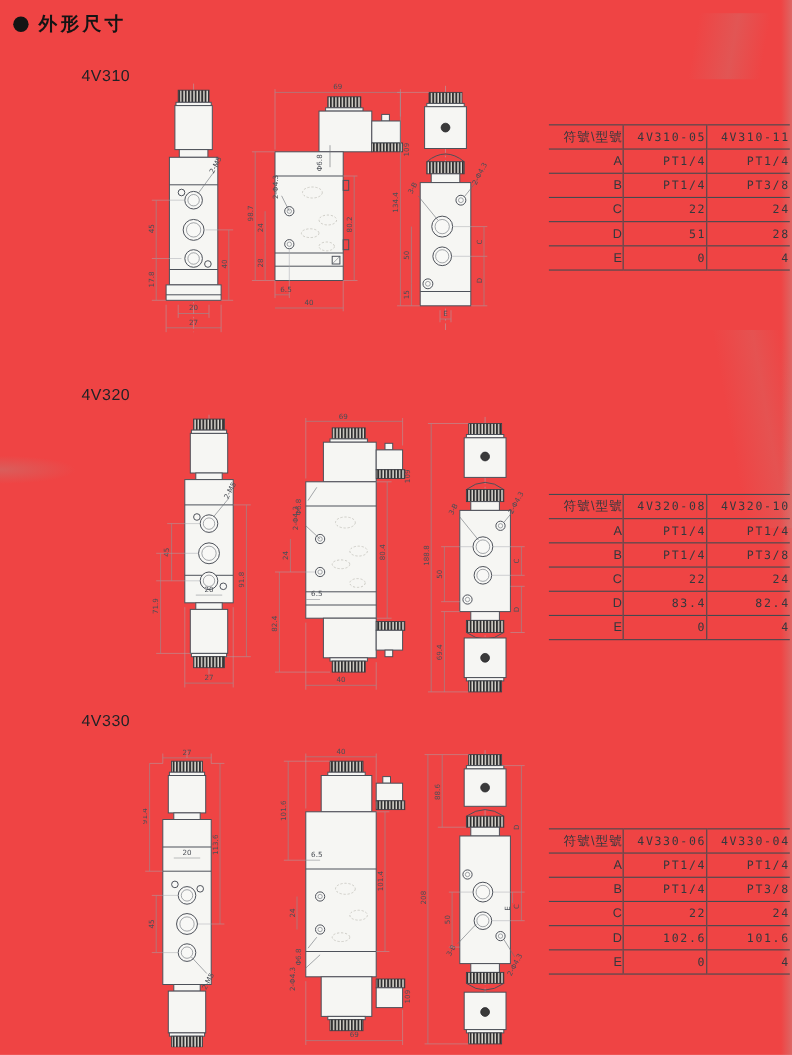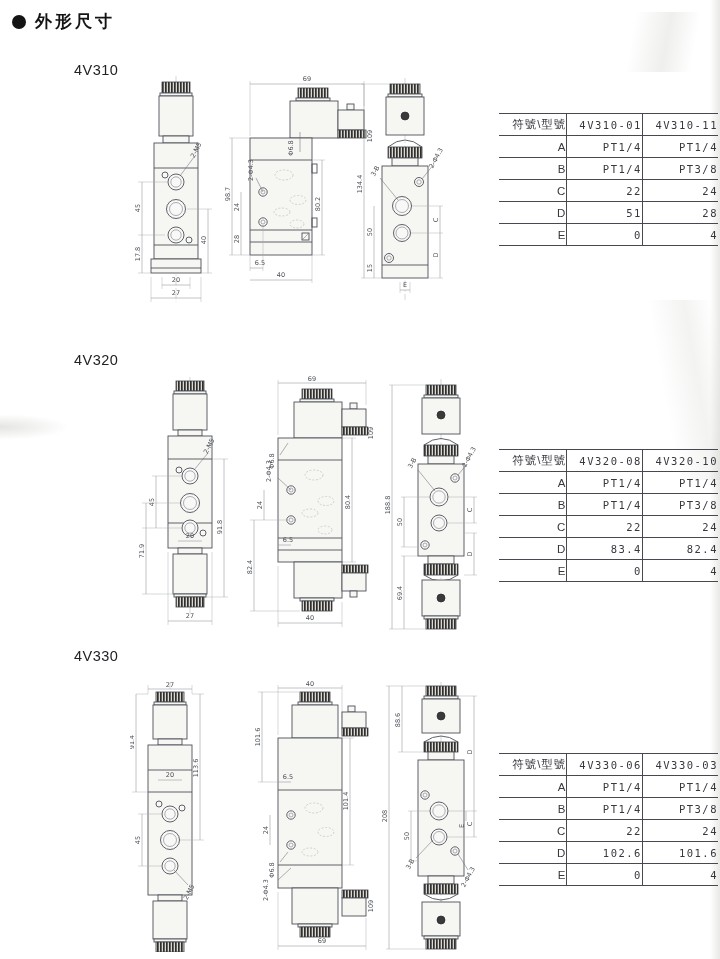--- a/index.html
+++ b/index.html
@@ -3,7 +3,7 @@
 <meta charset="utf-8">
 <style>
   html,body{margin:0;padding:0;background:#e9e9e6;}
-  #page{position:relative;width:720px;height:959px;background:#ffffff;overflow:hidden;
+  #page{position:relative;width:720px;height:959px;background:#ef4444;overflow:hidden;
         font-family:"Liberation Sans",sans-serif;color:#26282c;}
   
   #hdr{position:absolute;left:12px;top:10px;display:flex;align-items:center;gap:9px;}

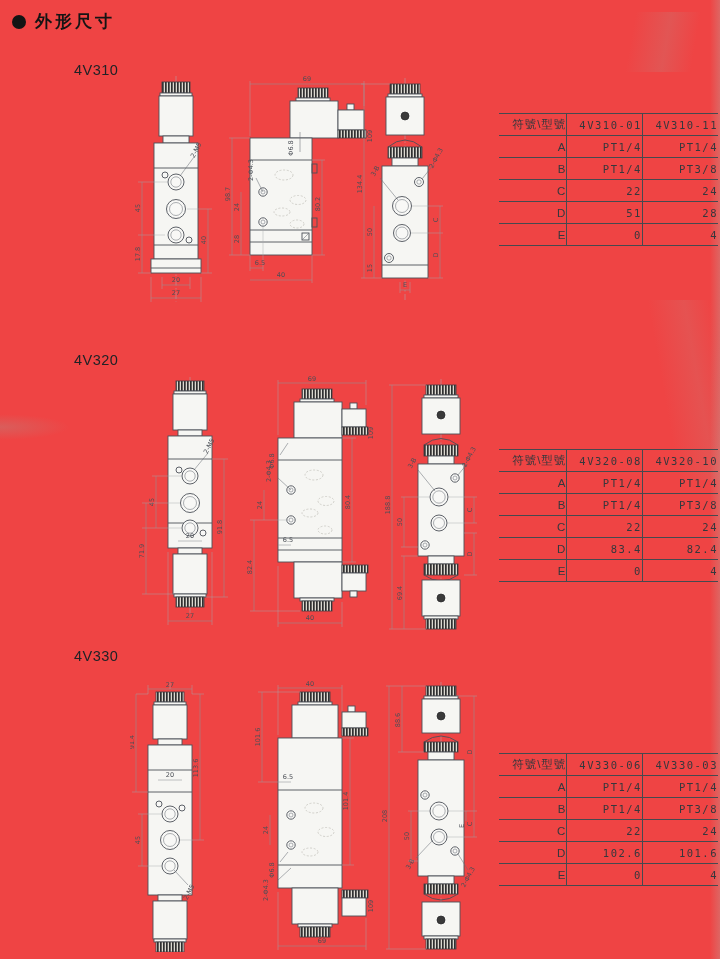--- a/index.html
+++ b/index.html
@@ -214,7 +214,7 @@
     <tbody>
         <tr>
           <th class="zh">符號\型號</th>
-        <th class="mono">4V310-01</th>
+        <th class="mono">4V310-05</th>
         <th class="mono">4V310-11</th>
         </tr>
     <tr>

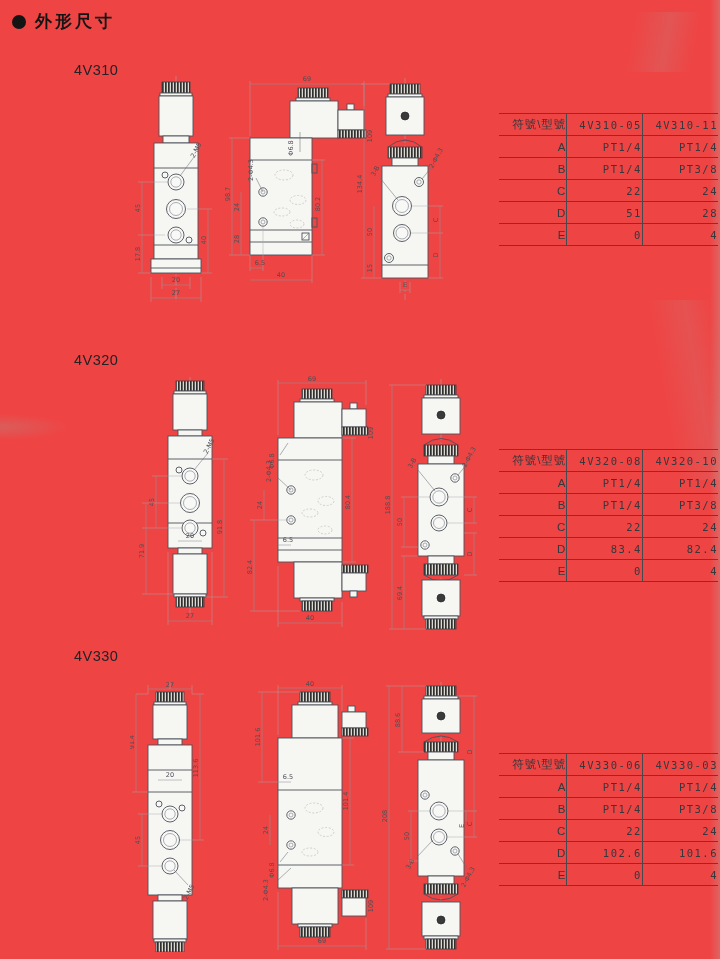--- a/index.html
+++ b/index.html
@@ -593,7 +593,7 @@
         <tr>
           <th class="zh">符號\型號</th>
         <th class="mono">4V330-06</th>
-        <th class="mono">4V330-03</th>
+        <th class="mono">4V330-04</th>
         </tr>
     <tr>
           <td class="zh">A</td>

